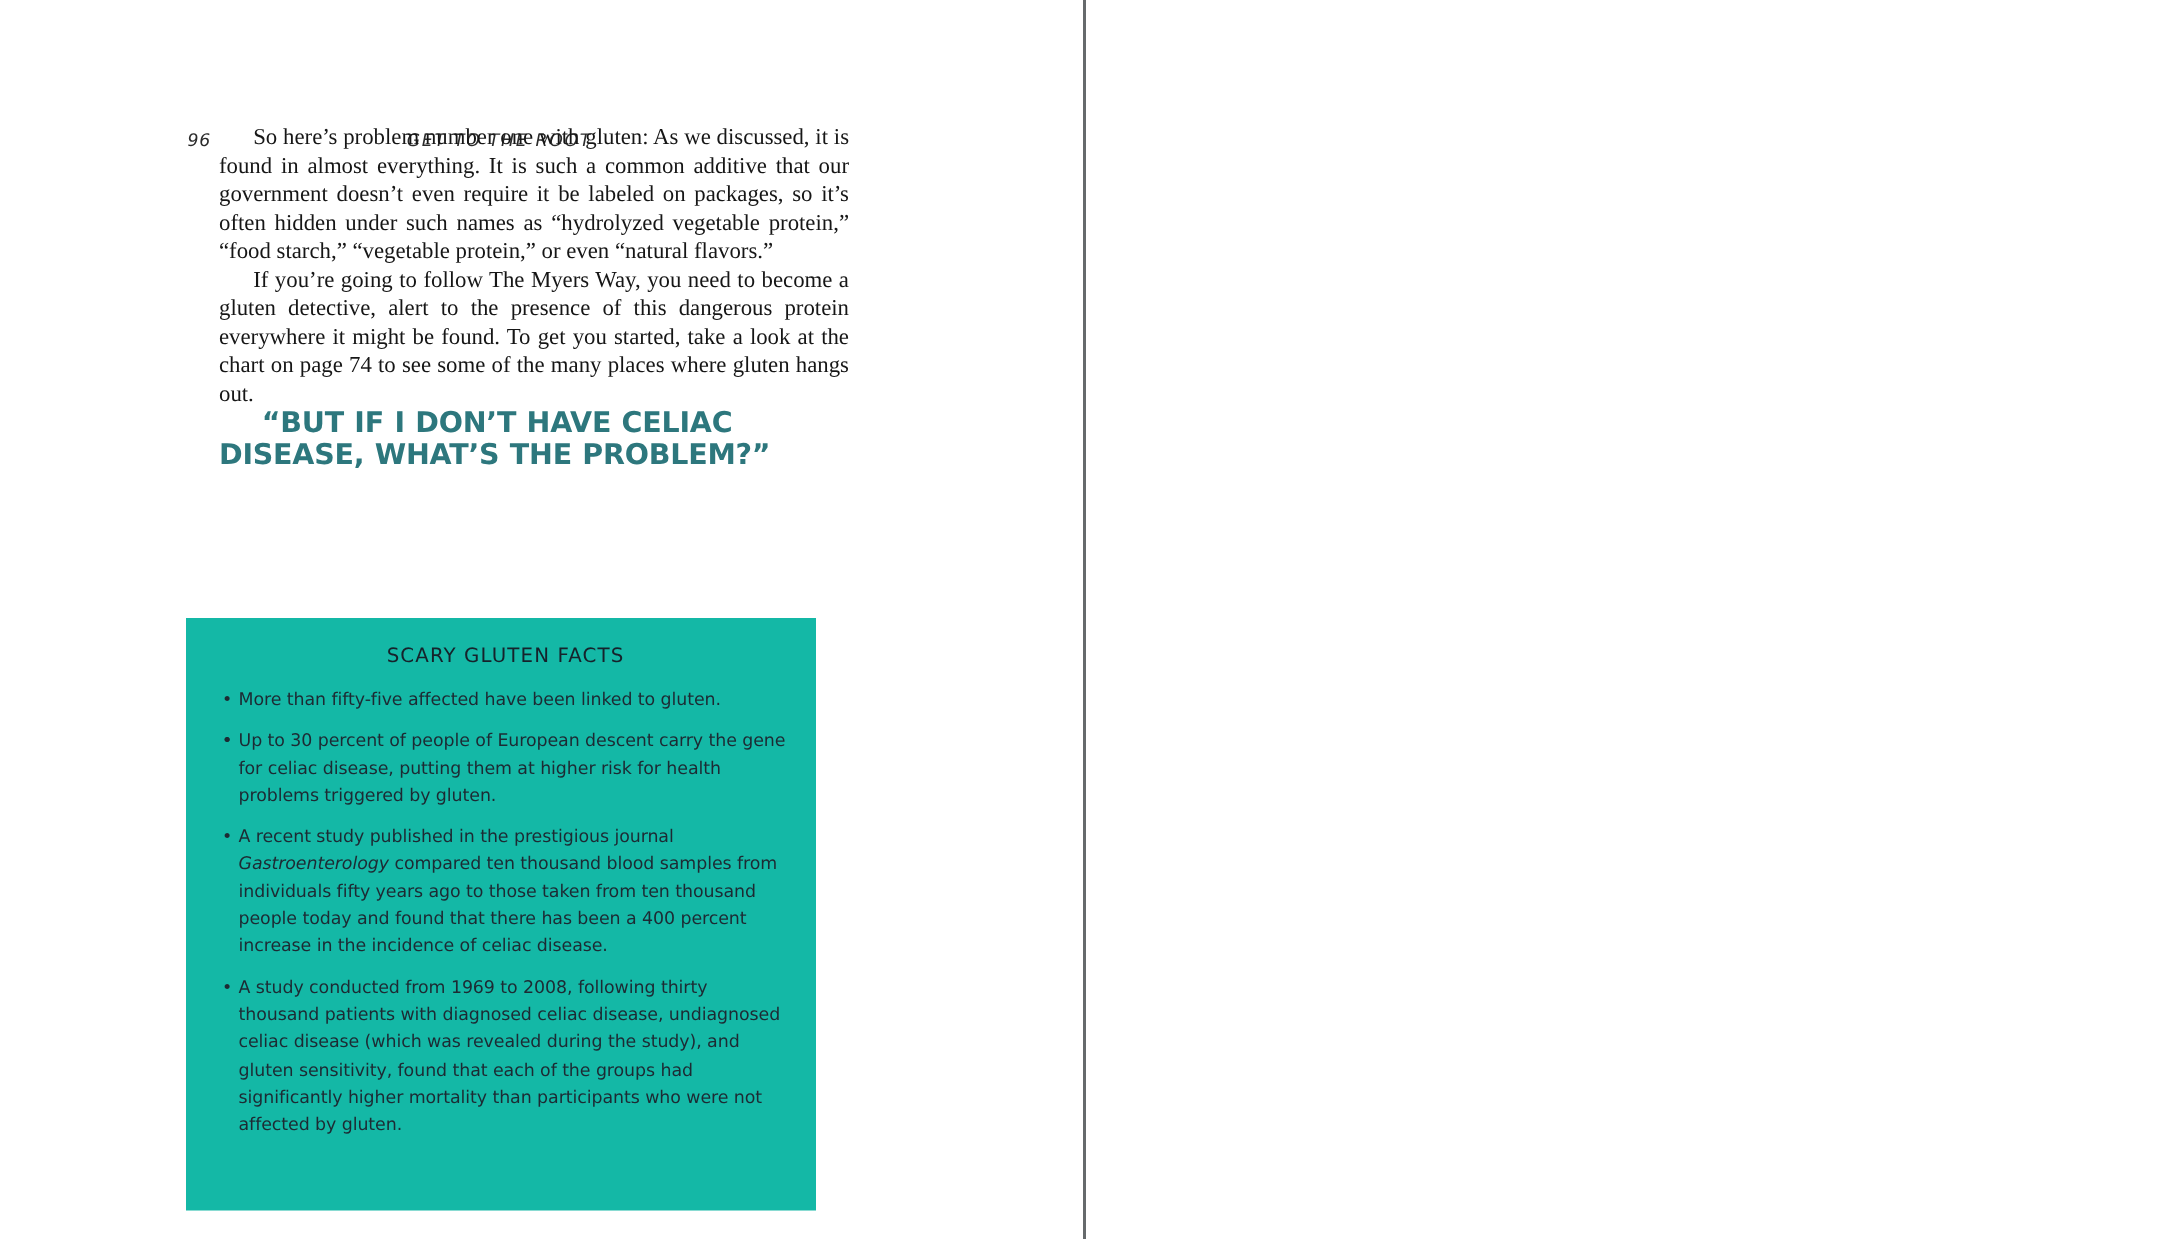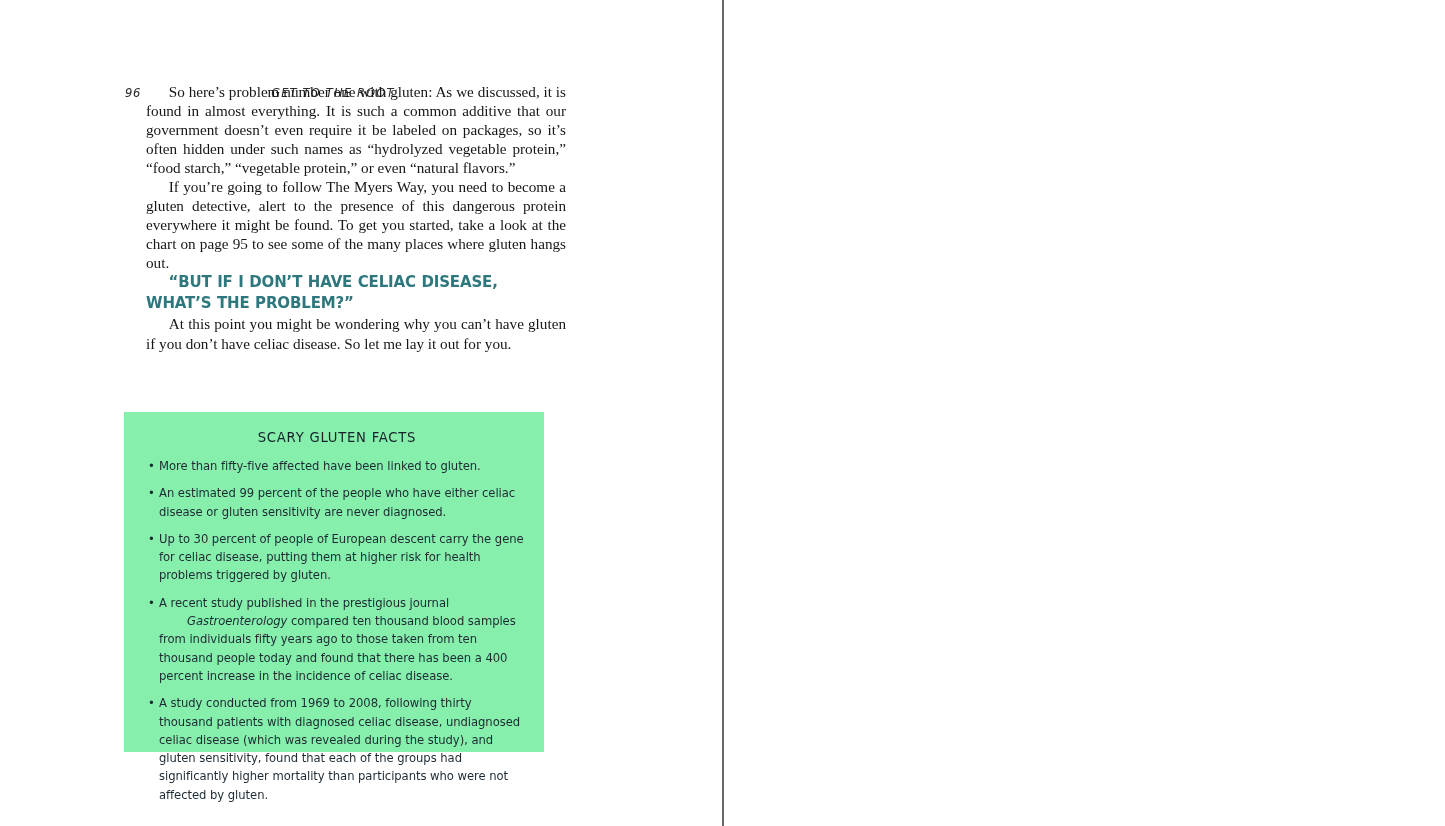--- a/index.html
+++ b/index.html
@@ -164,7 +164,7 @@
 
     <div class="textcol">
       <p>So here’s problem number one with gluten: As we discussed, it is found in almost everything. It is such a common additive that our government doesn’t even require it be labeled on packages, so it’s often hidden under such names as “hydrolyzed vegetable protein,” “food starch,” “vegetable protein,” or even “natural flavors.”</p>
-      <p>If you’re going to follow The Myers Way, you need to become a gluten detective, alert to the presence of this dangerous protein everywhere it might be found. To get you started, take a look at the chart on page 95 to see some of the many places where gluten hangs out.</p>
+      <p>If you’re going to follow The Myers Way, you need to become a gluten detective, alert to the presence of this dangerous protein everywhere it might be found. To get you started, take a look at the chart on page 74 to see some of the many places where gluten hangs out.</p>
       <p class="section-heading">“BUT IF I DON’T HAVE CELIAC DISEASE, WHAT’S THE PROBLEM?”</p>
       <p class="after-heading">At this point you might be wondering why you can’t have gluten if you don’t have celiac disease. So let me lay it out for you.</p>
     </div>

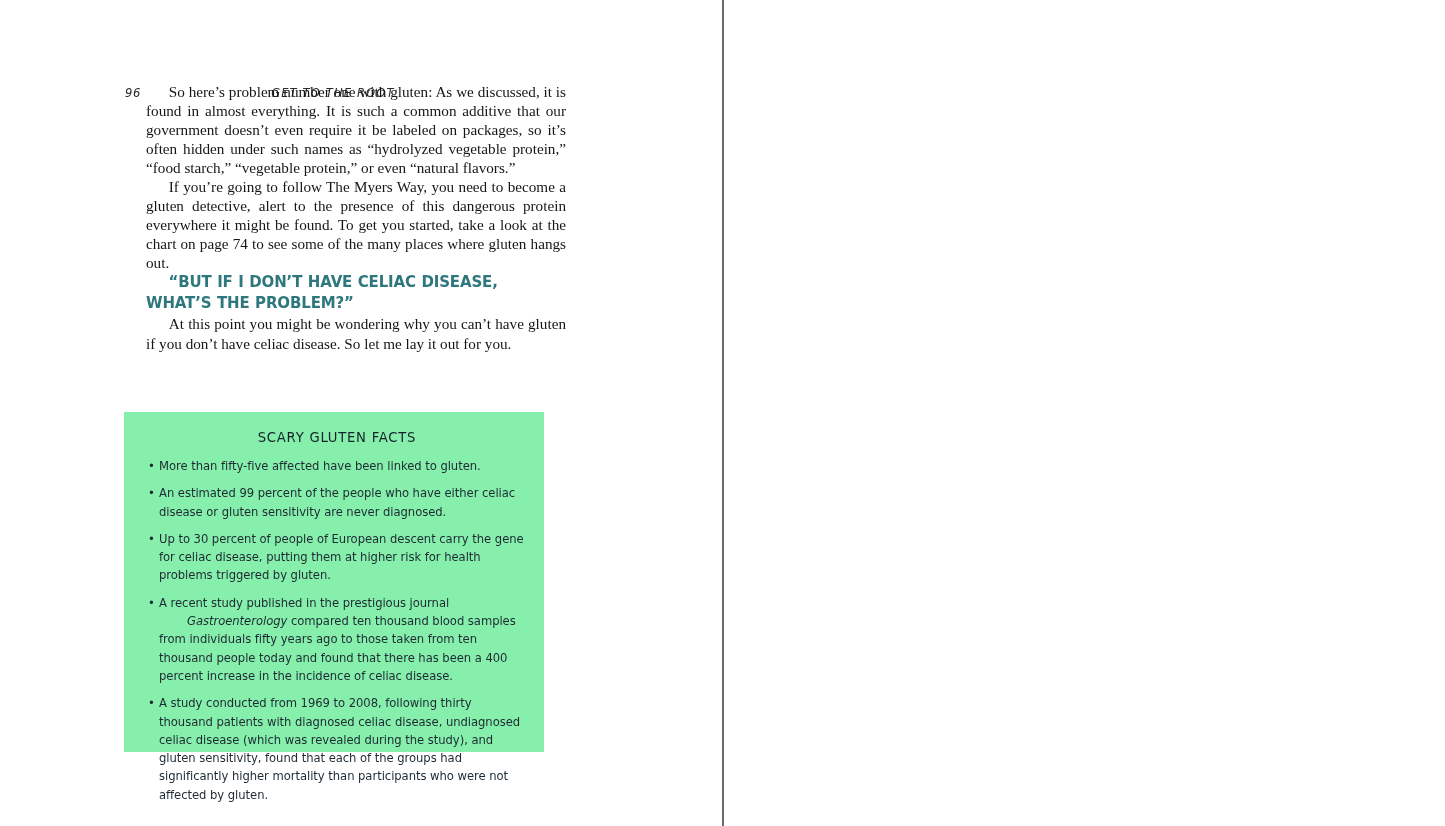--- a/index.html
+++ b/index.html
@@ -93,7 +93,7 @@
   .section-heading {
     font-family: "DejaVu Sans", "Liberation Sans", sans-serif;
     font-weight: bold;
-    font-size: 15px;
+    font-size: 19px;
     line-height: 21px;
     letter-spacing: -0.15px;
     color: #2d777d;

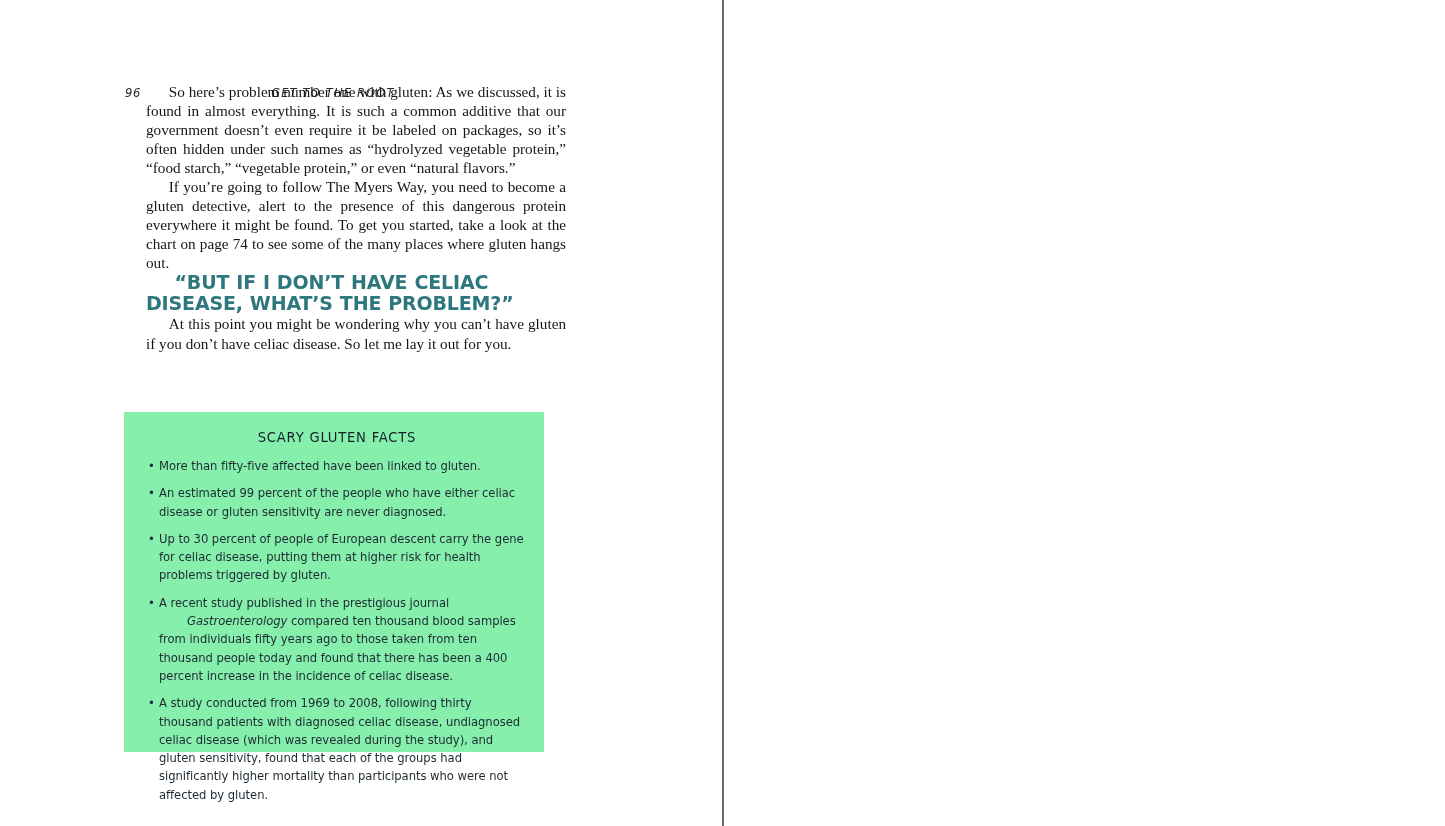--- a/index.html
+++ b/index.html
@@ -166,7 +166,6 @@
       <p>So here’s problem number one with gluten: As we discussed, it is found in almost everything. It is such a common additive that our government doesn’t even require it be labeled on packages, so it’s often hidden under such names as “hydrolyzed vegetable protein,” “food starch,” “vegetable protein,” or even “natural flavors.”</p>
       <p>If you’re going to follow The Myers Way, you need to become a gluten detective, alert to the presence of this dangerous protein everywhere it might be found. To get you started, take a look at the chart on page 74 to see some of the many places where gluten hangs out.</p>
       <p class="section-heading">“BUT IF I DON’T HAVE CELIAC DISEASE, WHAT’S THE PROBLEM?”</p>
-      <p class="after-heading">At this point you might be wondering why you can’t have gluten if you don’t have celiac disease. So let me lay it out for you.</p>
     </div>
 
     <div class="factbox">

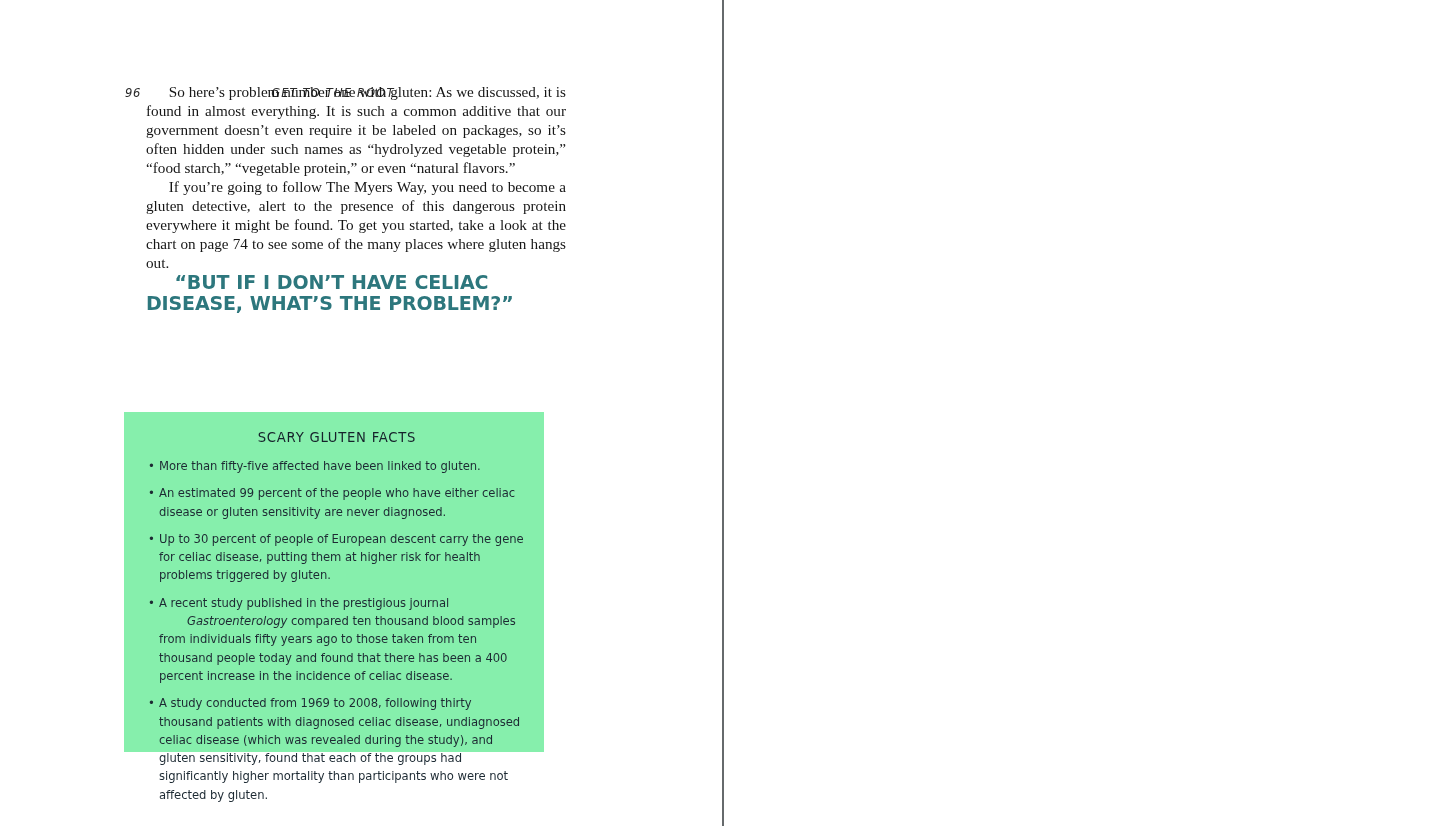--- a/index.html
+++ b/index.html
@@ -110,9 +110,9 @@
     left: 124px;
     top: 412px;
     width: 420px;
-    height: 340px;
+    height: 395px;
     box-sizing: border-box;
-    background: #86efac;
+    background: #14b8a6;
     padding: 14px 18px 12px 24px;
     font-family: "DejaVu Sans", "Liberation Sans", sans-serif;
     color: #1d2a33;

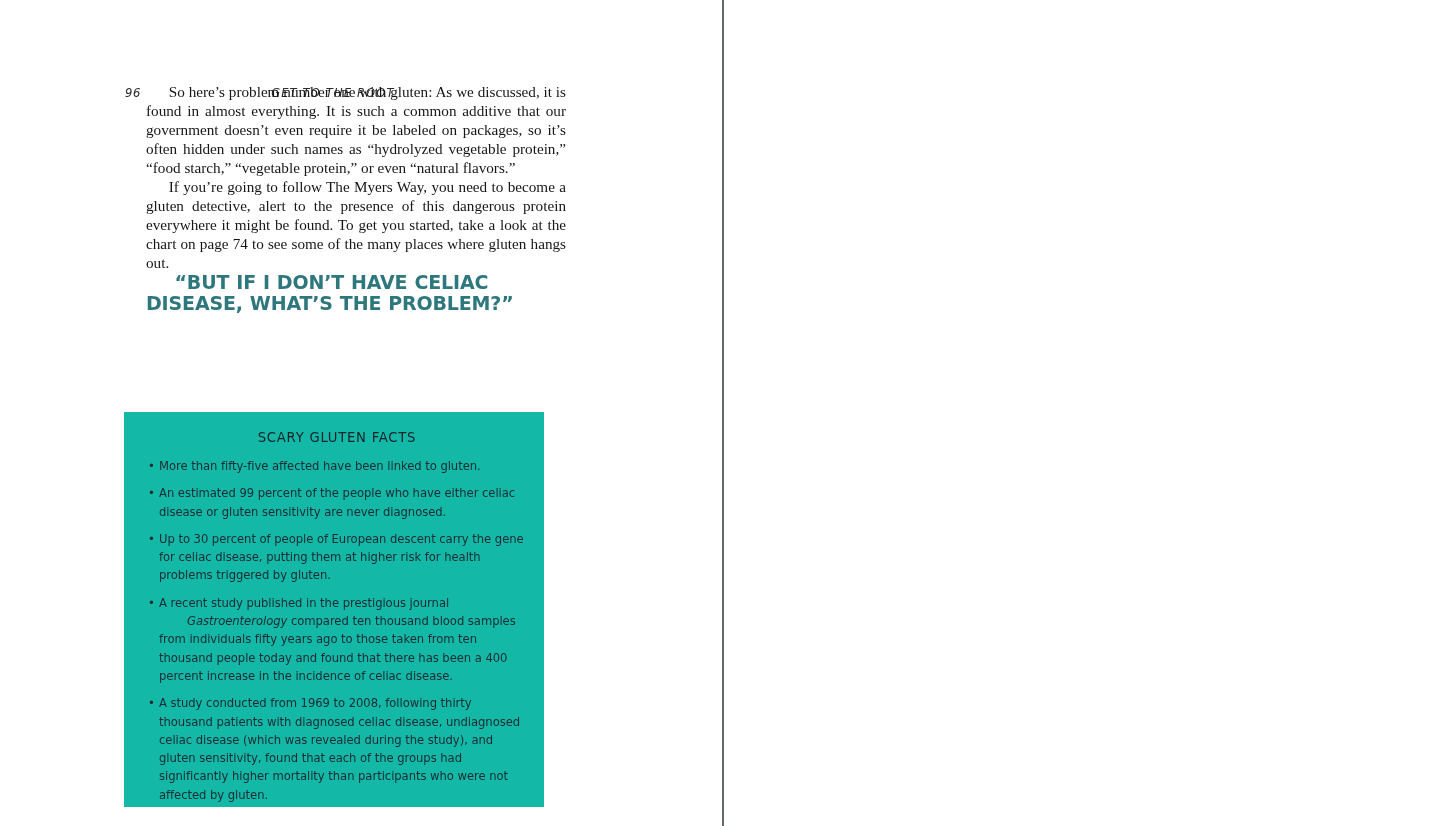--- a/index.html
+++ b/index.html
@@ -172,7 +172,7 @@
       <div class="factbox-title">SCARY GLUTEN FACTS</div>
       <ul class="factbox-list" id="callout-list">
           <li><span class="bullet">•</span><span>More than fifty-five affected have been linked to gluten.</span></li>
-          <li><span class="bullet">•</span><span>An estimated 99 percent of the people who have either celiac disease or gluten sensitivity are never diagnosed.</span></li>
+          <li><span class="bullet">•</span></li>
           <li><span class="bullet">•</span><span>Up to 30 percent of people of European descent carry the gene for celiac disease, putting them at higher risk for health problems triggered by gluten.</span></li>
           <li><span class="bullet">•</span><span>A recent study published in the prestigious journal <em>Gastroenterology</em> compared ten thousand blood samples from individuals fifty years ago to those taken from ten thousand people today and found that there has been a 400 percent increase in the incidence of celiac disease.</span></li>
           <li><span class="bullet">•</span><span>A study conducted from 1969 to 2008, following thirty thousand patients with diagnosed celiac disease, undiagnosed celiac disease (which was revealed during the study), and gluten sensitivity, found that each of the groups had significantly higher mortality than participants who were not affected by gluten.</span></li>

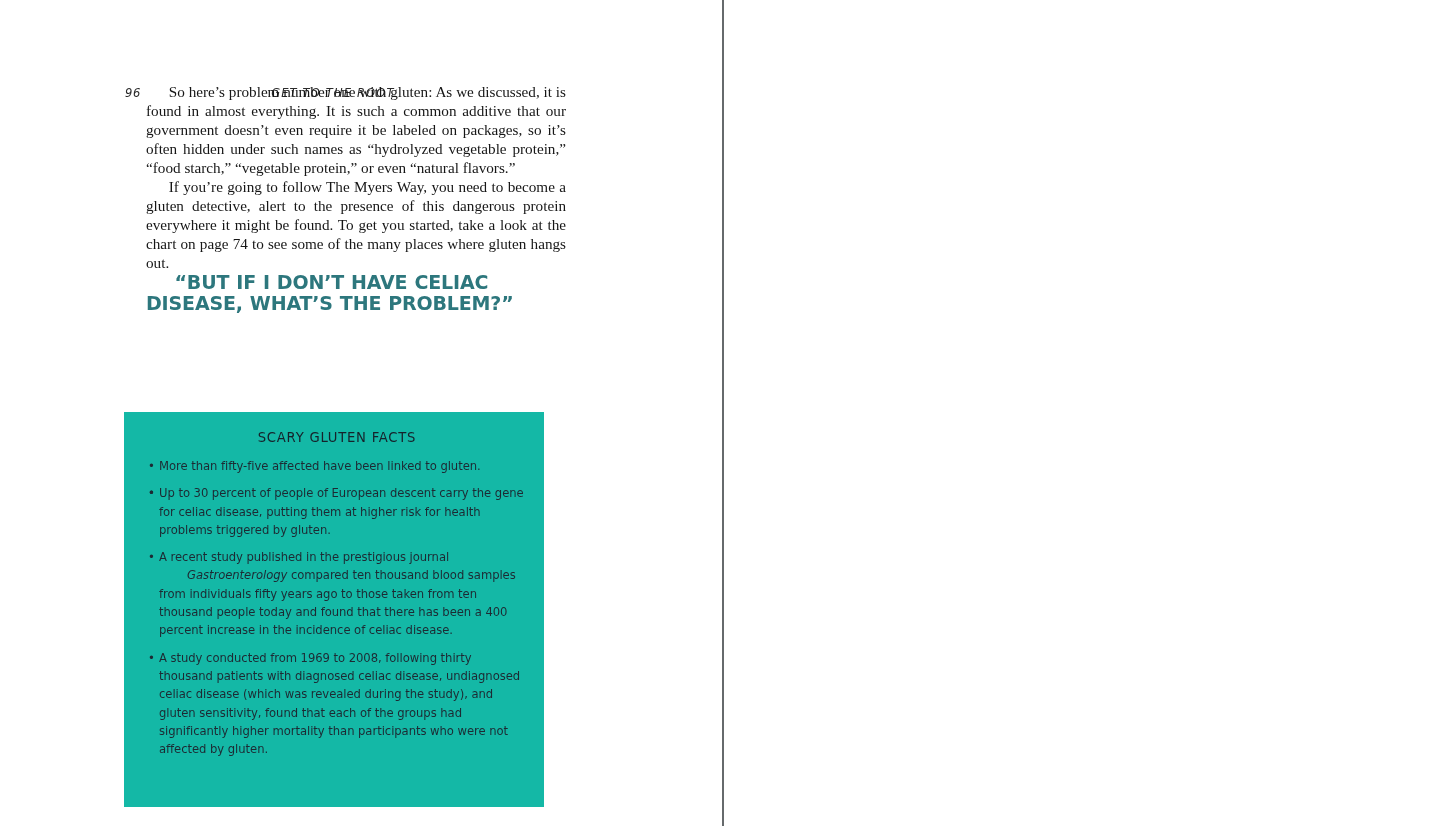--- a/index.html
+++ b/index.html
@@ -146,7 +146,7 @@
     font-size: 11.6px;
     line-height: 18.3px;
   }
-  .factbox-list li em { font-style: italic; margin-left: 28px; }
+  .factbox-list li em { font-style: italic; }
 </style>
 </head>
 <body>

